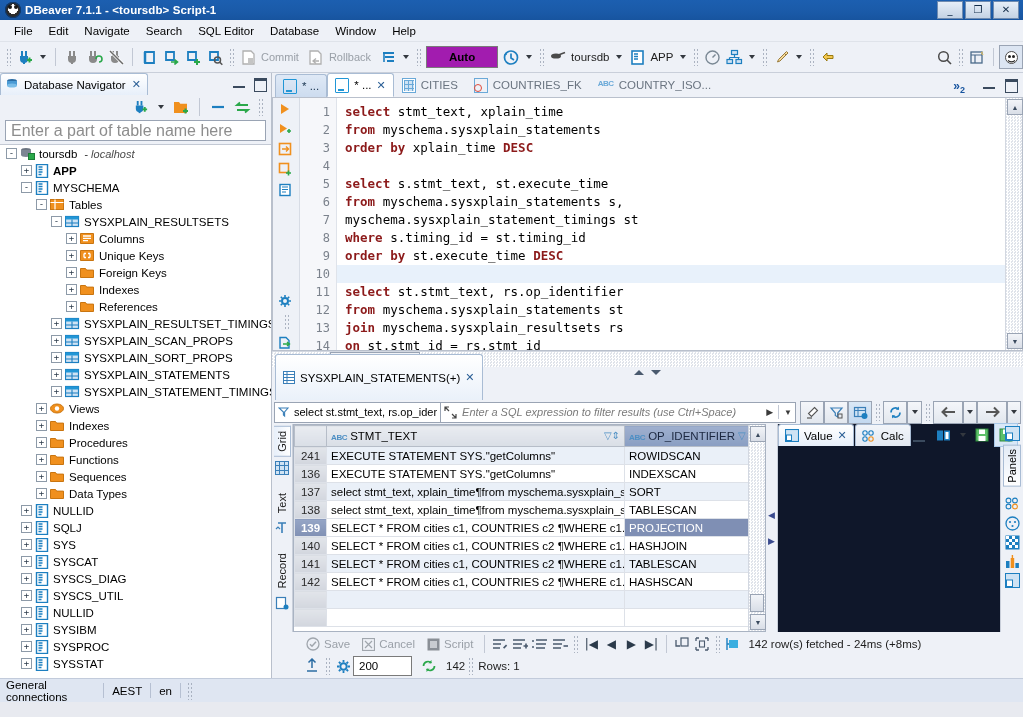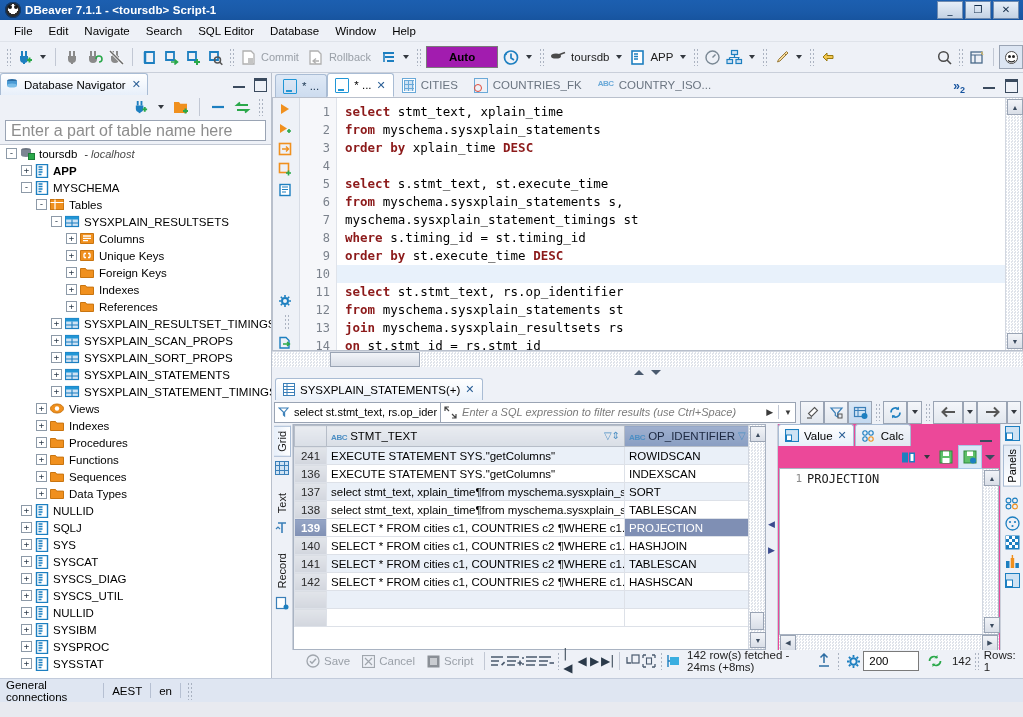--- a/index.html
+++ b/index.html
@@ -132,7 +132,7 @@
   
   .results{height:300px;display:flex;flex-direction:column;background:#eef1f7;}
   .restabrow{height:22px;display:flex;align-items:flex-end;padding-left:3px;}
-  .restab{height:21px;display:flex;align-items:center;gap:5px;padding:0 7px;font-size:11.5px;
+  .restab{height:21px;display:flex;align-items:center;gap:5px;padding:12px 7px;font-size:11.5px;
     background:linear-gradient(to bottom,#ffffff,#eaf1fa);border:1px solid #a9bcd4;border-bottom:none;
     border-radius:3px 3px 0 0;}
   .filterbar{height:24px;display:flex;align-items:center;gap:0;padding:0 2px;background:#eef1f7;}

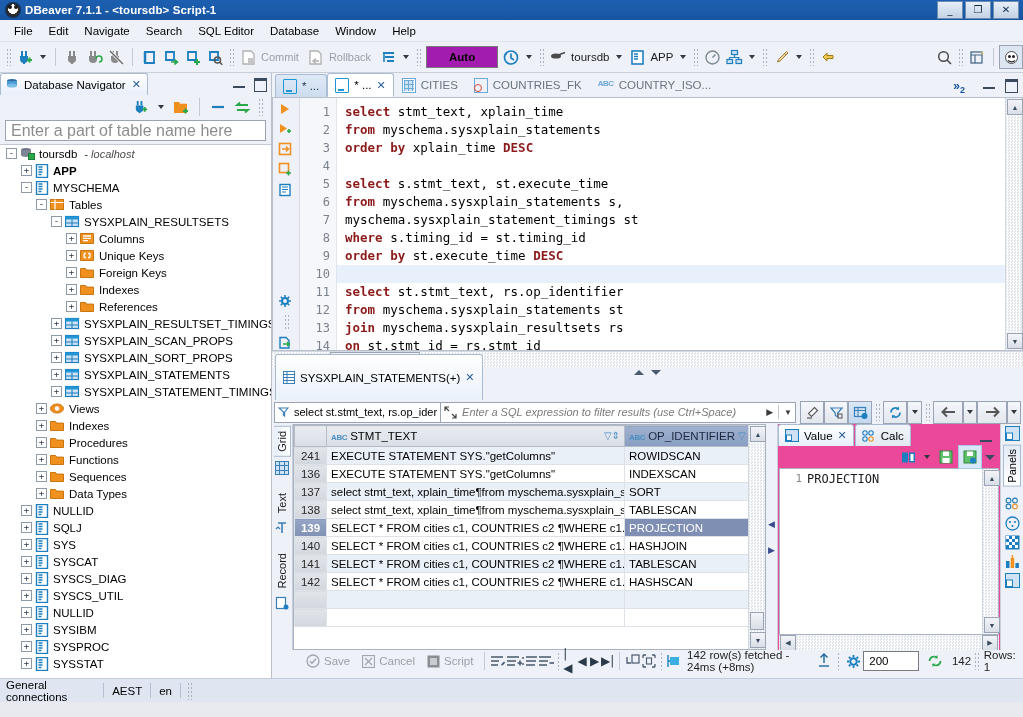--- a/index.html
+++ b/index.html
@@ -166,7 +166,7 @@
   .gridvsb{width:16px;background:repeating-conic-gradient(#fff 0% 25%,#dfe3ea 0% 50%) 0 0/3px 3px;
      border-left:1px solid #d3d8e1;display:flex;flex-direction:column;justify-content:space-between;}
 
-  .valpanel{width:222px;display:flex;flex-direction:column;background:#ec4899;border-left:1px solid #c9cfda;}
+  .valpanel{width:222px;display:flex;flex-direction:row;background:#0f172a;border-left:1px solid #c9cfda;}
   .valtabs{height:22px;display:flex;align-items:flex-end;gap:1px;position:relative;}
   .valtab{height:21px;display:flex;align-items:center;gap:5px;padding:0 6px;font-size:11.5px;
      background:linear-gradient(to bottom,#fff,#e7effa);border:1px solid #a9bcd4;border-bottom:none;border-radius:3px 3px 0 0;}

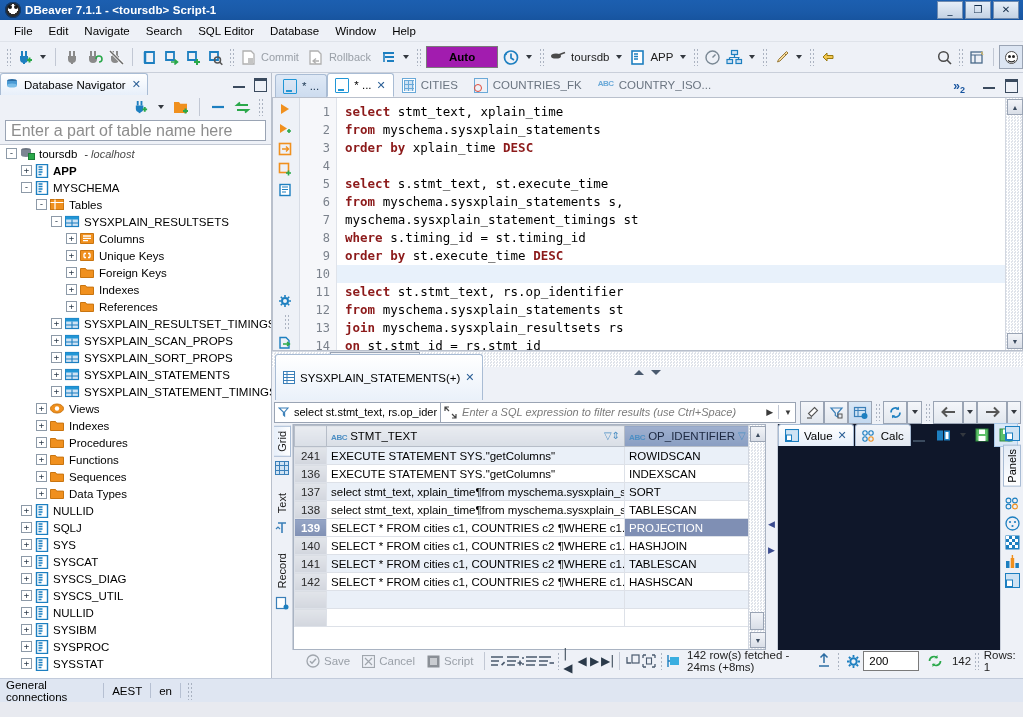--- a/index.html
+++ b/index.html
@@ -186,7 +186,7 @@
      display:flex;align-items:center;gap:3px;}
   .pico{width:15px;height:15px;position:relative;}
 
-  .resfoot{height:28px;background:#eef1f7;display:flex;flex-direction:row;justify-content:center;}
+  .resfoot{height:46px;background:#eef1f7;display:flex;flex-direction:column;justify-content:center;}
   .rfrow{height:22px;display:flex;align-items:center;gap:0;padding-left:28px;}
   .rbtn{display:flex;align-items:center;gap:4px;font-size:11.5px;color:#9aa0a8;padding:0 6px;}
   .navbtn{width:20px;height:20px;display:flex;align-items:center;justify-content:center;

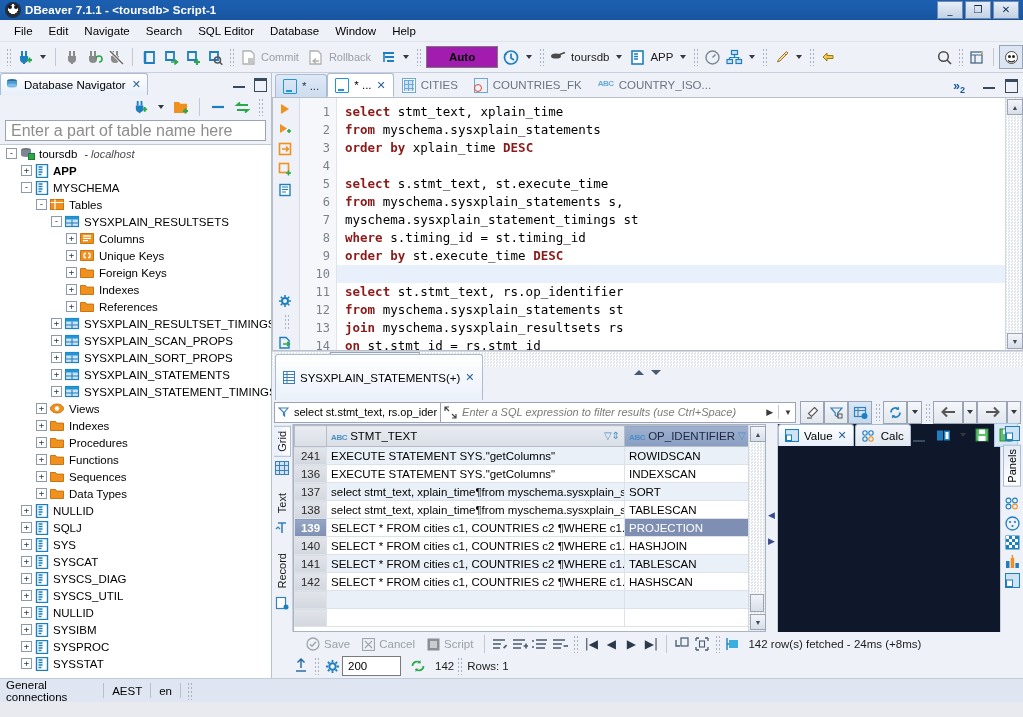--- a/index.html
+++ b/index.html
@@ -1248,7 +1248,7 @@
             </div>
             <div class="fetchinfo">142 row(s) fetched - 24ms (+8ms)</div>
           </div>
-          <div class="rfrow" style="padding-left:19px">
+          <div class="rfrow" style="padding-left:30px">
             <div class="navbtn">
               <svg width="14" height="16" viewBox="0 0 14 16">
                   <path d="M7 1v9M3.5 4.5L7 1l3.5 3.5" stroke="#2b6ca3" stroke-width="1.5" fill="none"></path>

